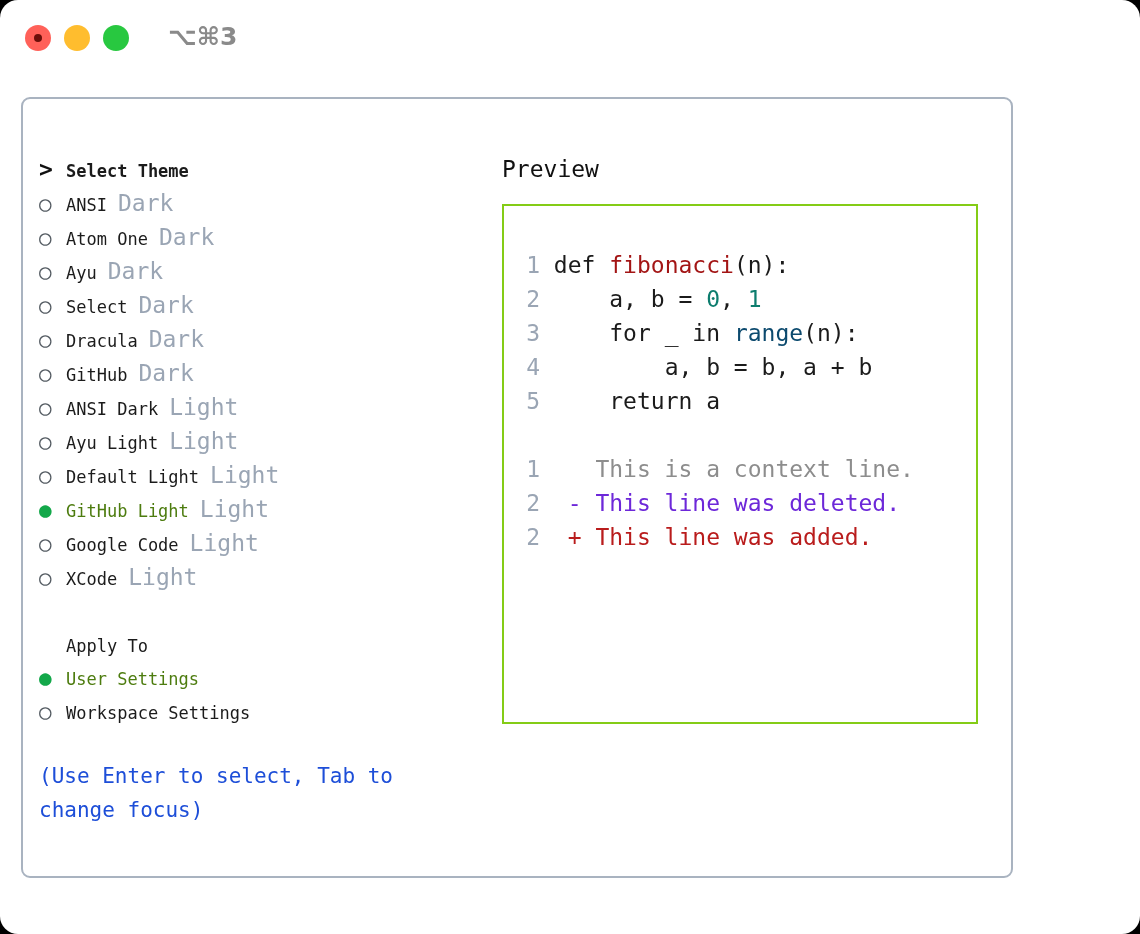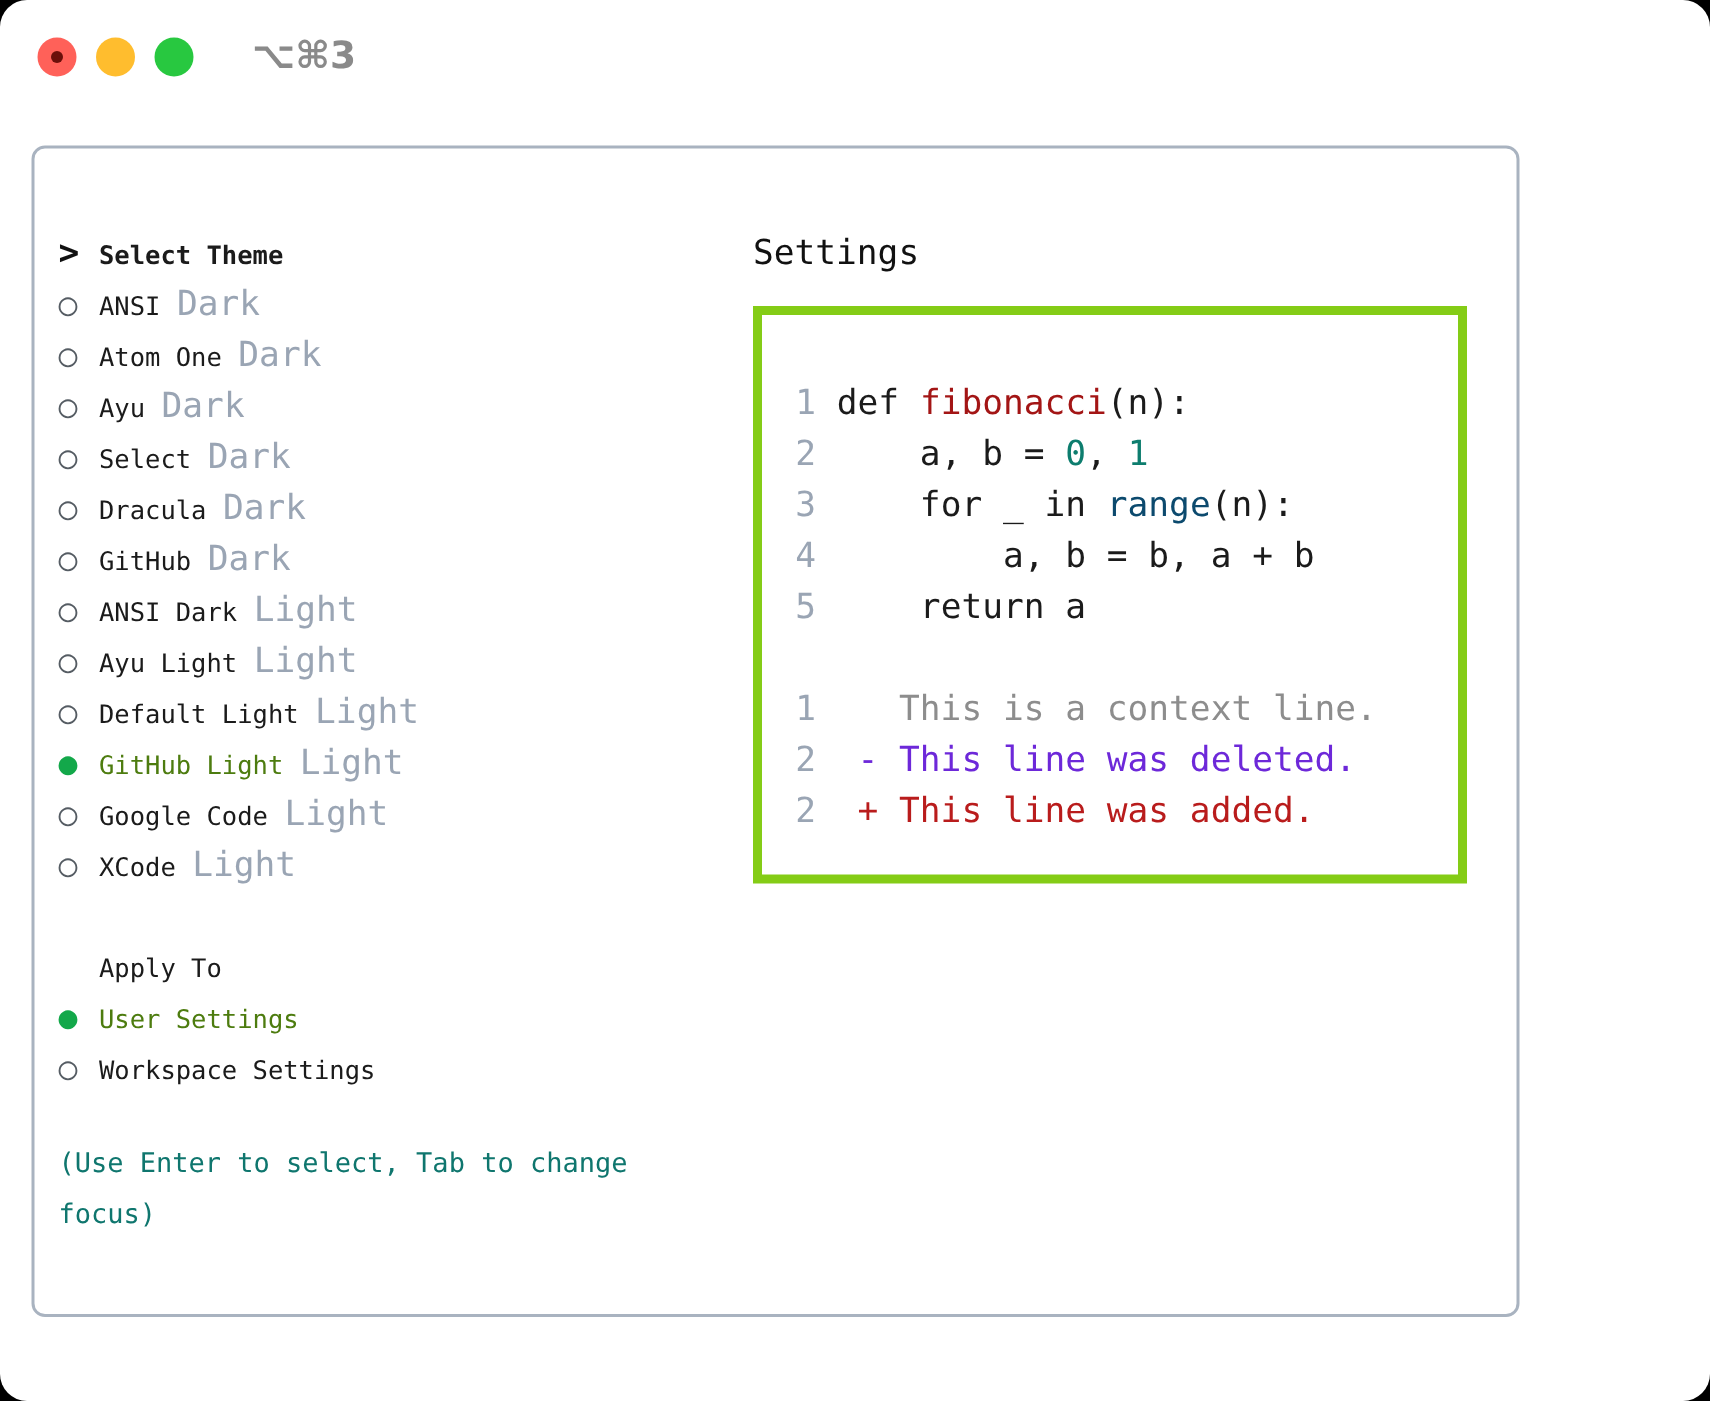--- a/index.html
+++ b/index.html
@@ -241,7 +241,7 @@
     </div>
 
     <div class="right-col">
-      <div class="preview-title">Settings</div>
+      <div class="preview-title">Preview</div>
     </div>
 
     <div class="preview-box">

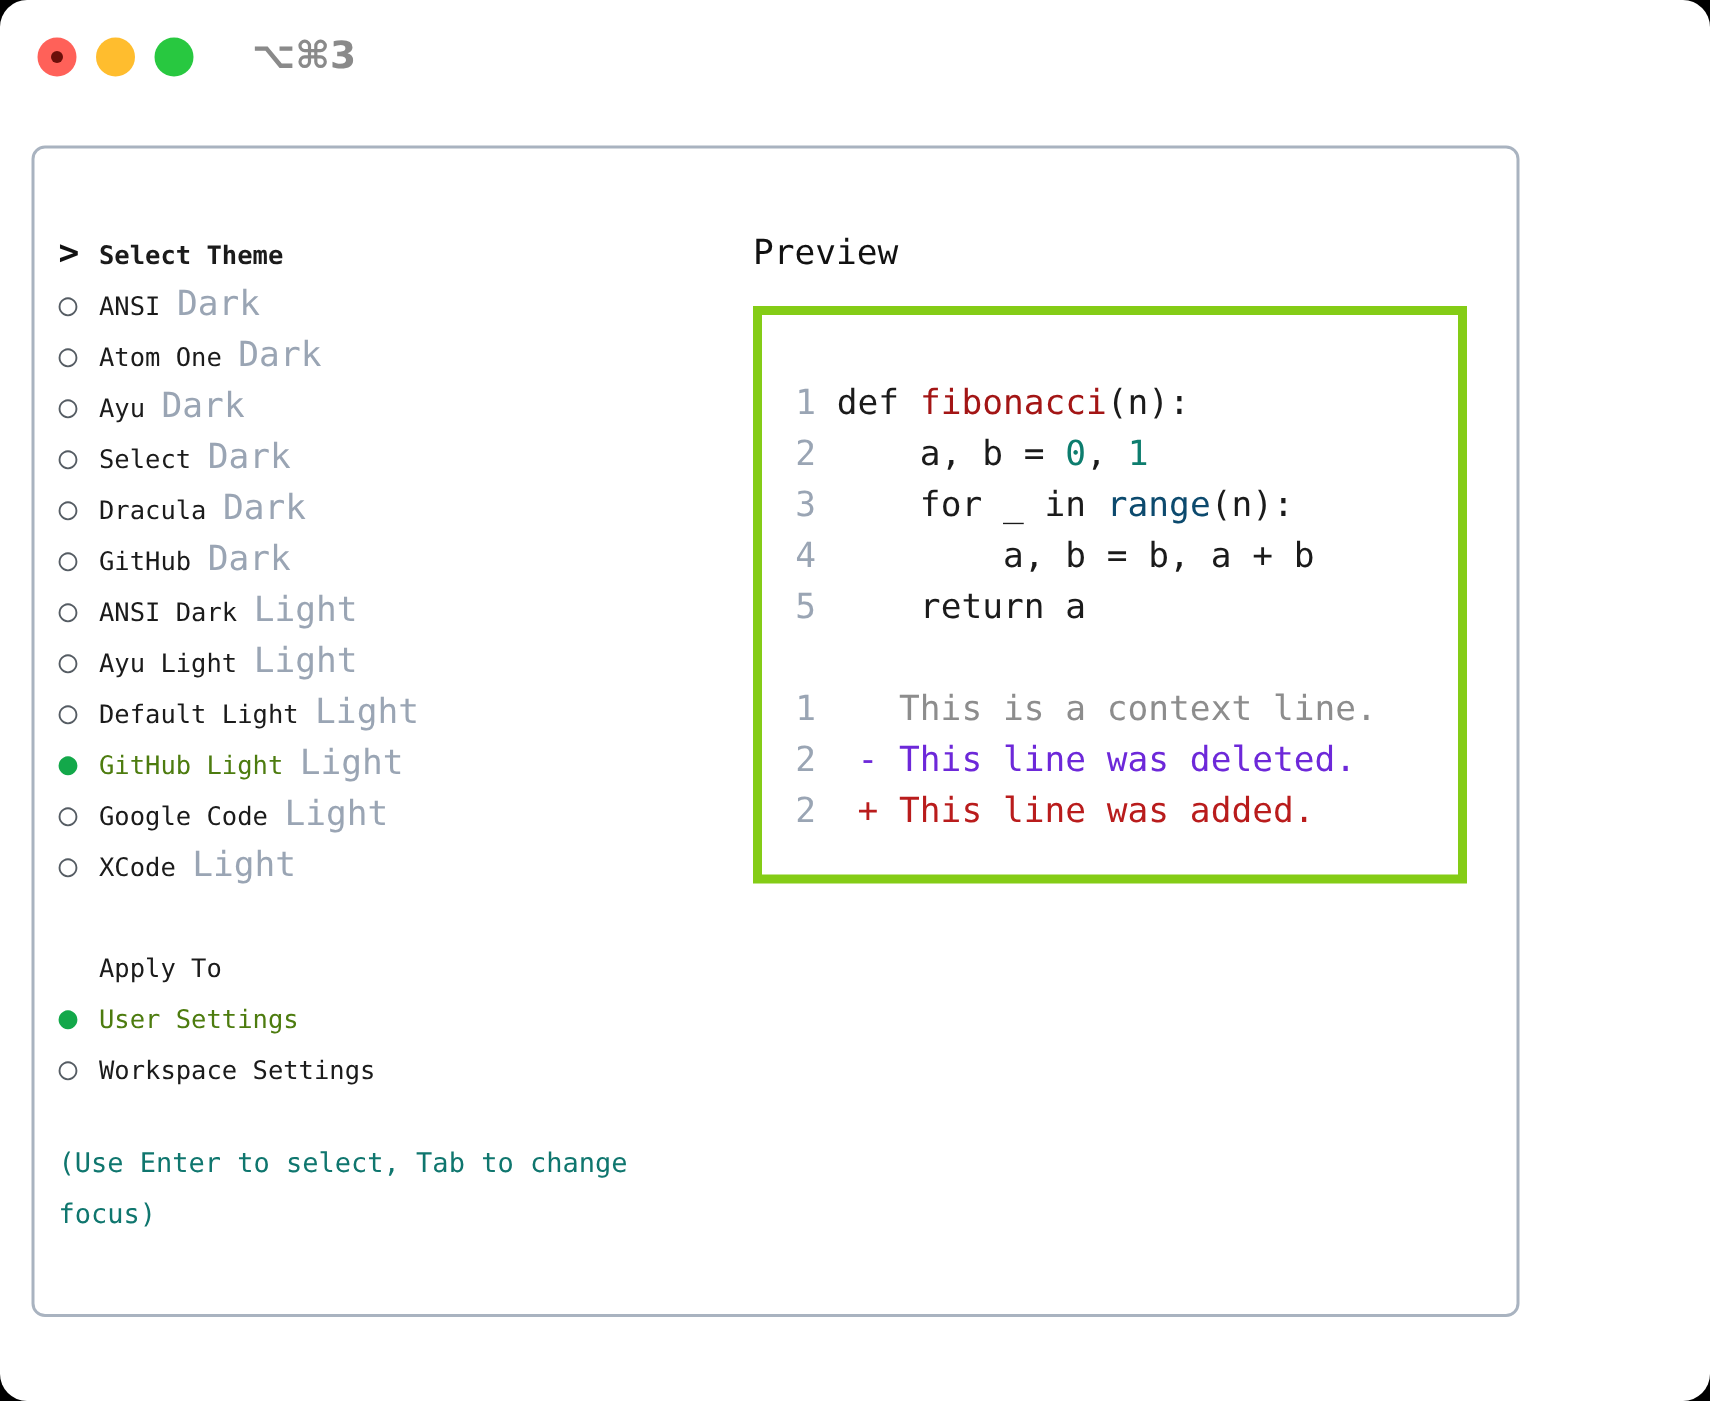--- a/index.html
+++ b/index.html
@@ -154,8 +154,8 @@
     left: 479px;
     top: 105px;
     width: 476px;
-    height: 385px;
-    border: 6px solid #84cc16;
+    height: 520px;
+    border: 2px solid #84cc16;
     box-sizing: border-box;
     background: #ffffff;
   }

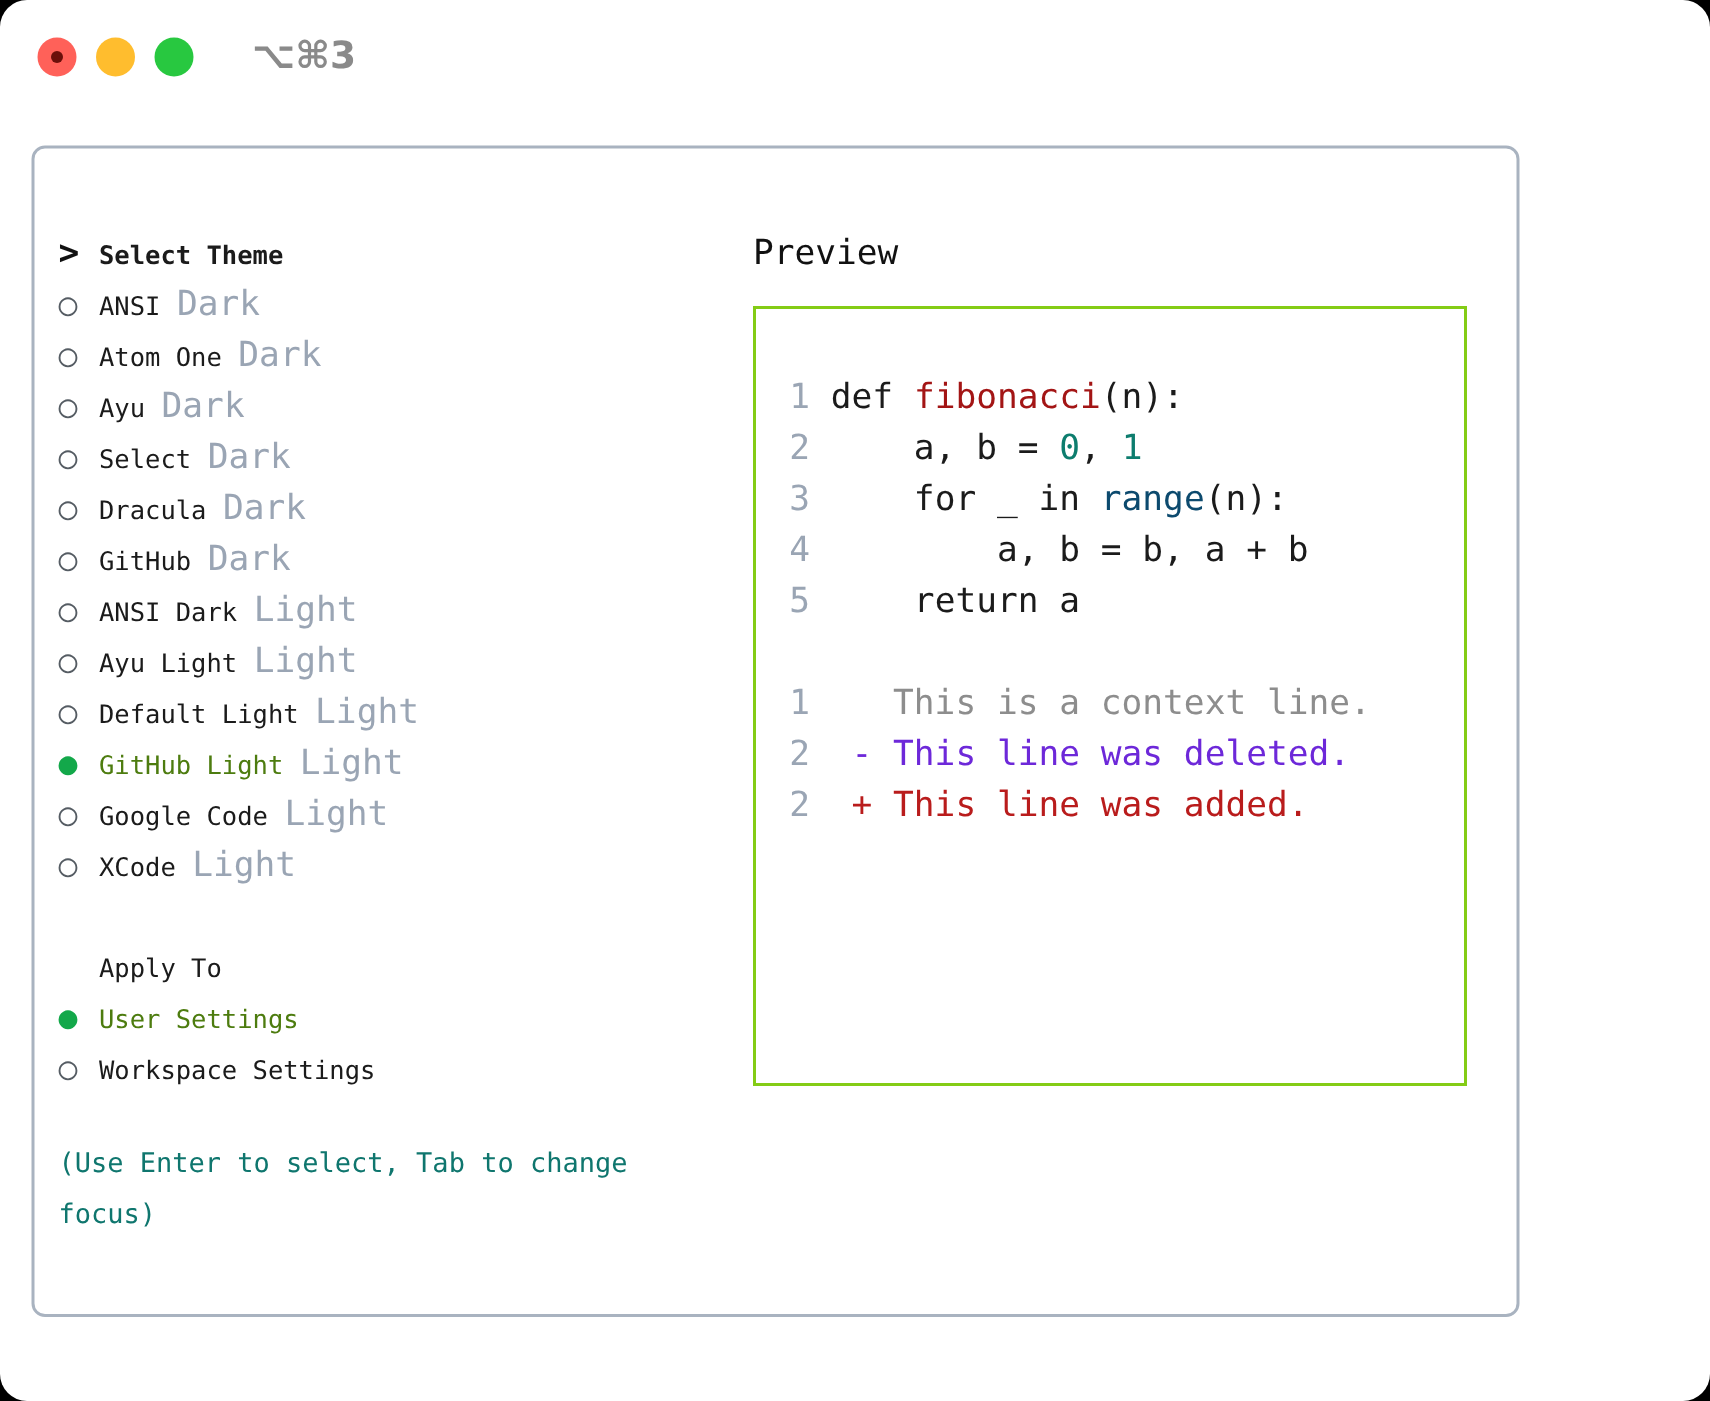--- a/index.html
+++ b/index.html
@@ -130,9 +130,9 @@
   .section-gap { height: 33px; }
   .hint {
     margin-top: 30px;
-    font-size: 18px;
-    line-height: 34px;
-    color: #0f766e;
+    font-size: 21px;
+    line-height: 34px;
+    color: #1d4ed8;
     width: 400px;
     white-space: normal;
   }

